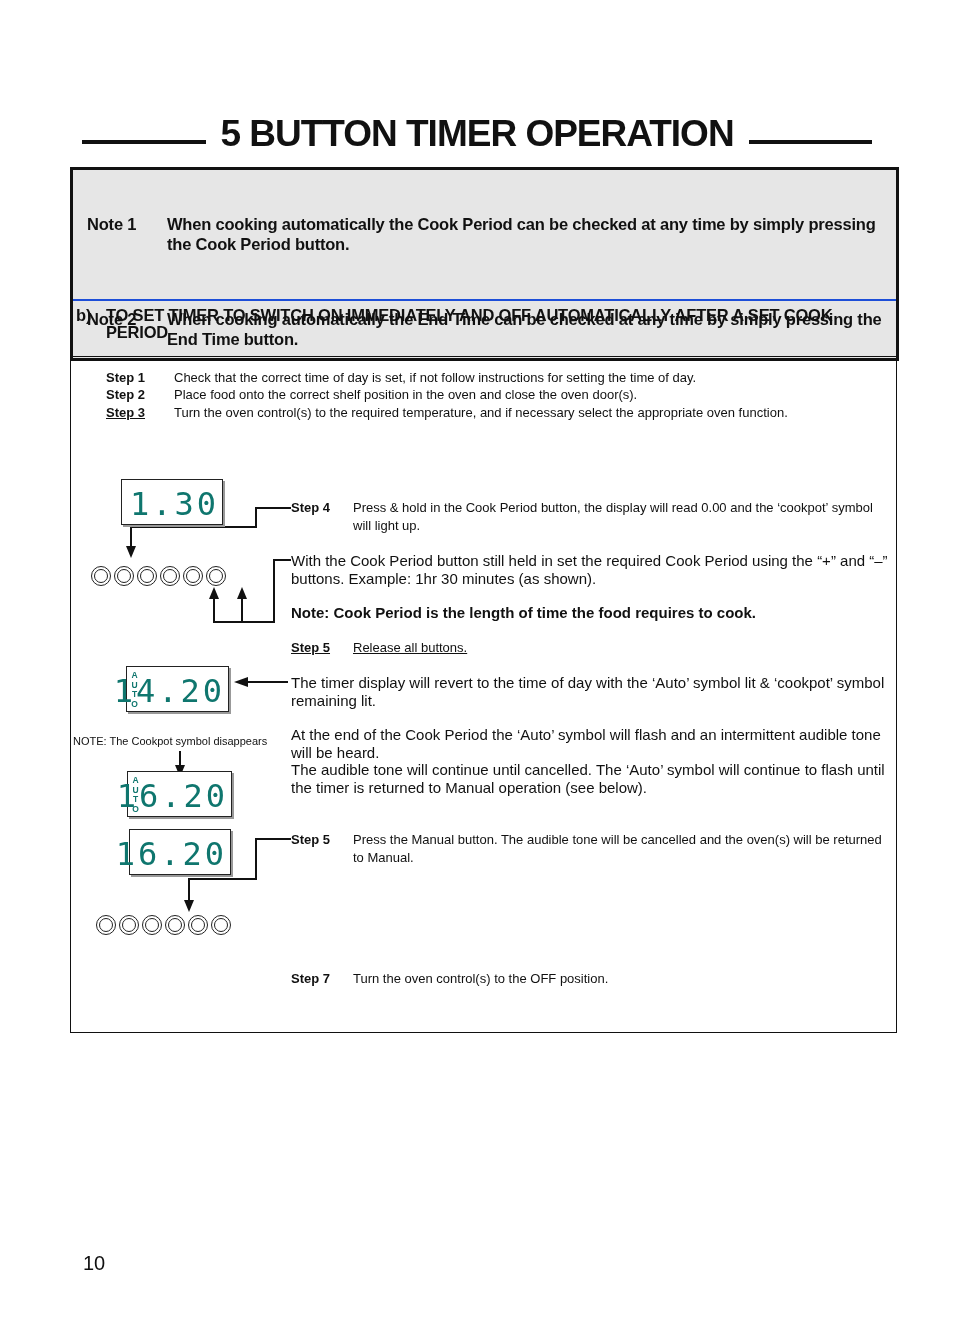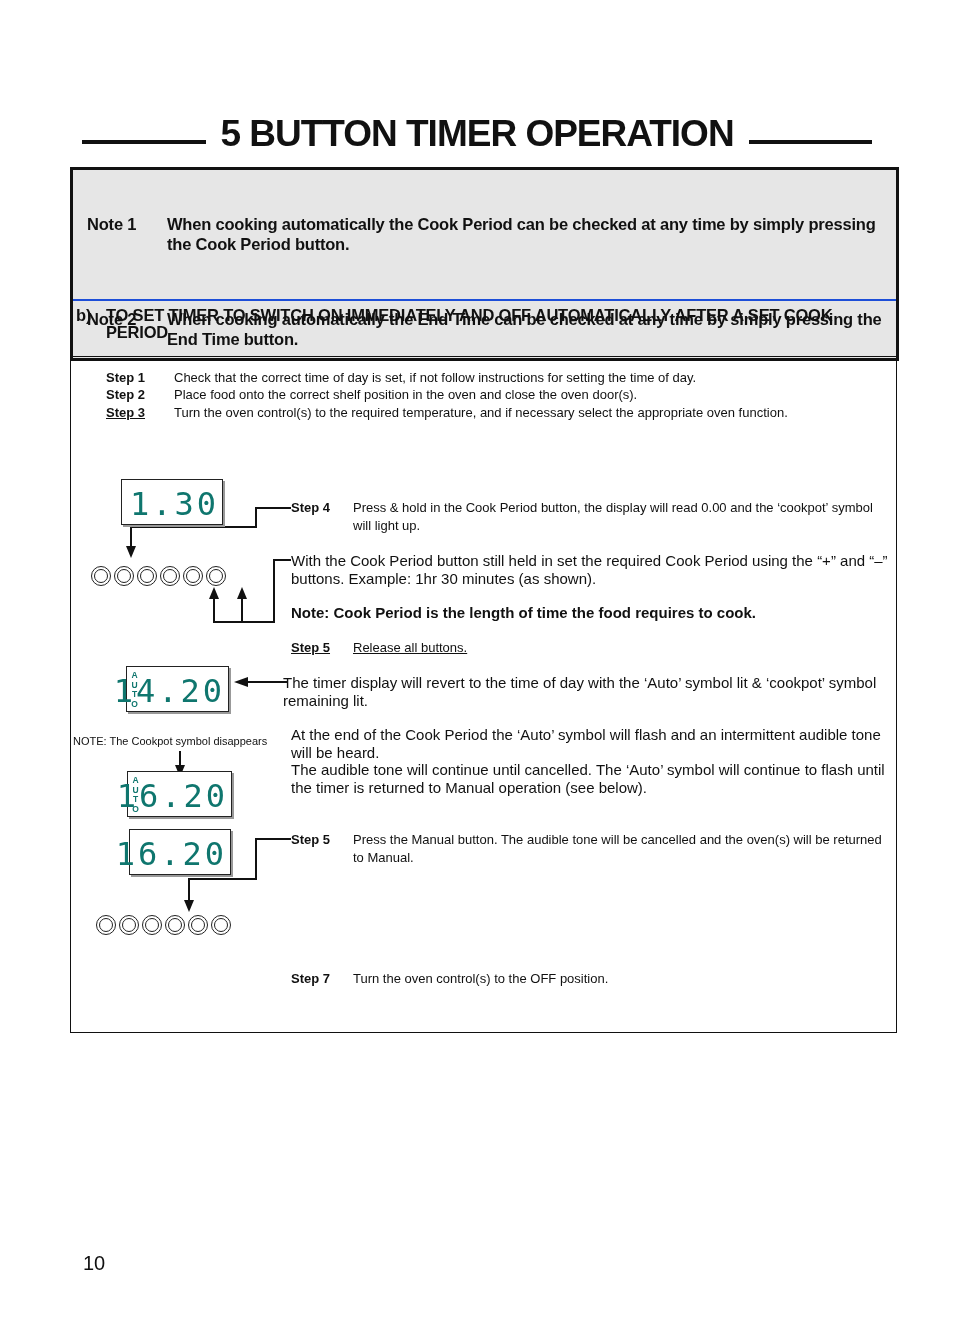--- a/index.html
+++ b/index.html
@@ -191,7 +191,7 @@
   <span>14.20</span>
 </div>
 
-<div class="txt" style="left:283px; top:674px; width:600px;">The timer display will revert to the time of day with the ‘Auto’ symbol lit &amp; ‘cookpot’ symbol remaining lit.</div>
+<div class="txt" style="left:291px; top:674px; width:600px;">The timer display will revert to the time of day with the ‘Auto’ symbol lit &amp; ‘cookpot’ symbol remaining lit.</div>
 
 <div class="note-small" style="left:73px; top:735px; width:215px;">NOTE: The Cookpot symbol disappears</div>
 

